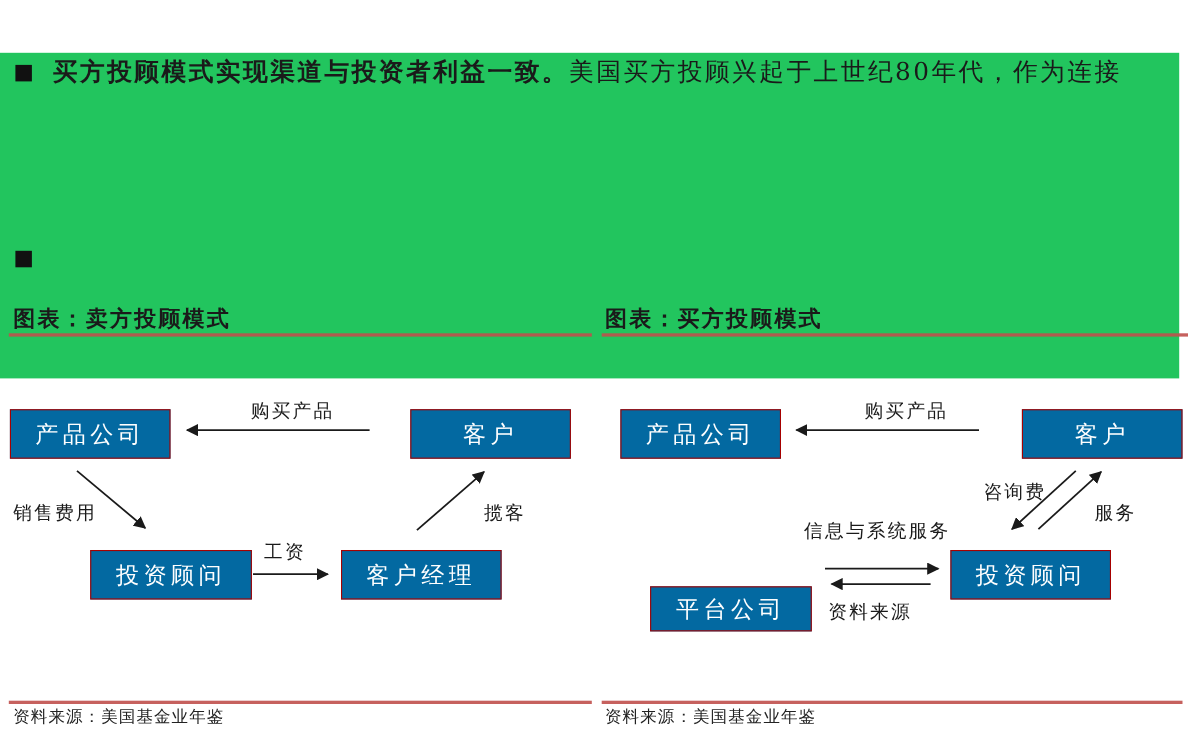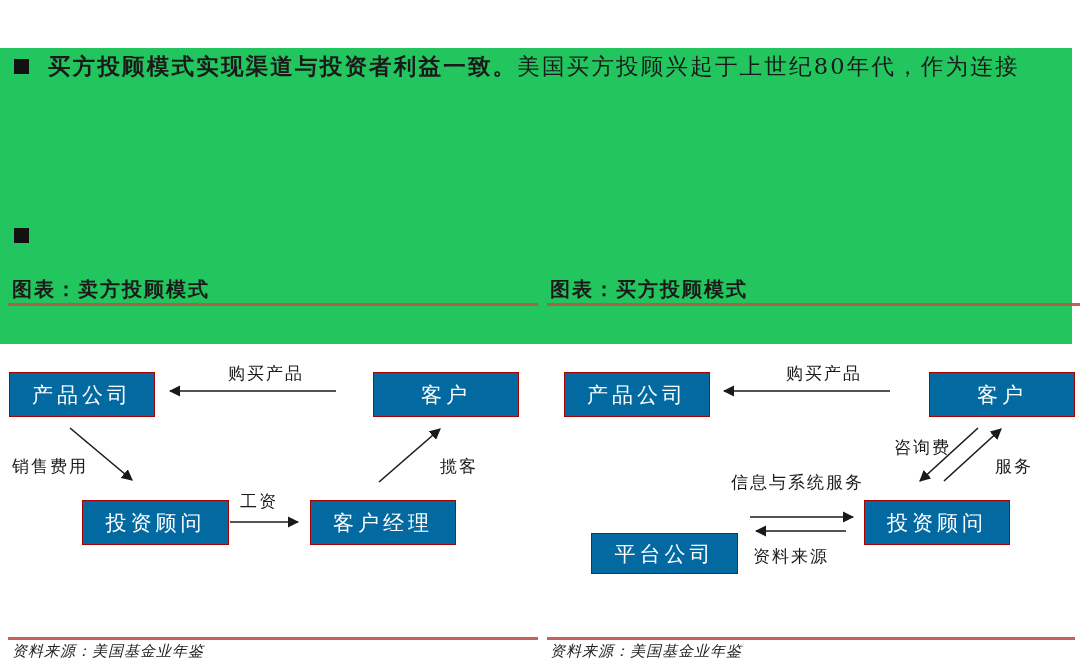--- a/index.html
+++ b/index.html
@@ -30,7 +30,7 @@
     position: absolute; height: 3px; background: #c0504d; opacity: 0.9;
   }
   .source {
-    position: absolute; top: 642px; font-size: 15px; font-style: italic;
+    position: absolute; top: 642px; font-size: 15px; 
     letter-spacing: 1px; color: #222;
   }
   .box {

